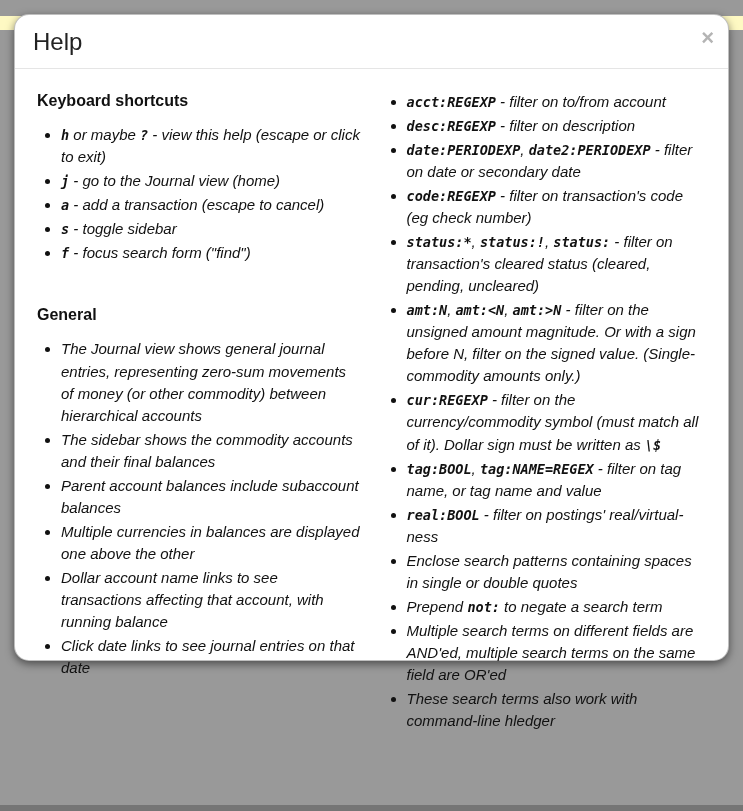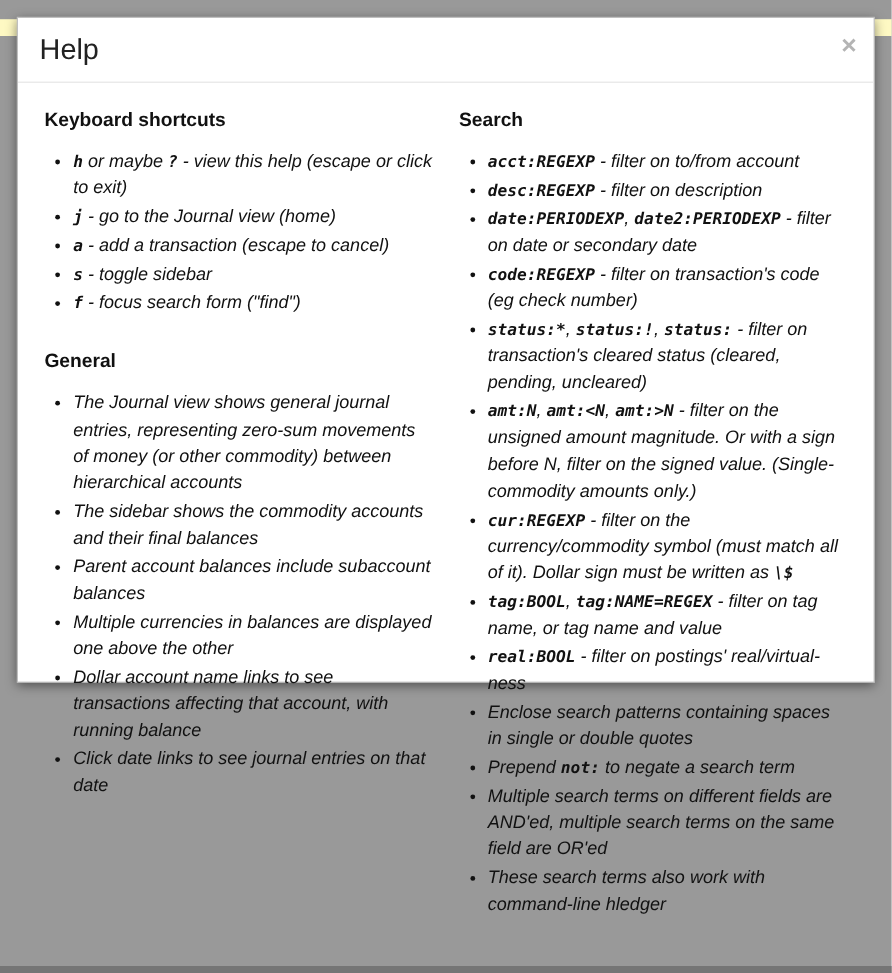--- a/index.html
+++ b/index.html
@@ -29,8 +29,8 @@
 
   
   .modal{
-    position:absolute;left:14px;top:14px;width:715px;height:555px;
-    background:#ffffff;border-radius:0;
+    position:absolute;left:14px;top:14px;width:715px;height:647px;
+    background:#ffffff;border-radius:15px;
     border:1px solid rgba(0,0,0,0.25);
     box-shadow:0 3px 9px rgba(0,0,0,0.5);
     z-index:10;box-sizing:border-box;

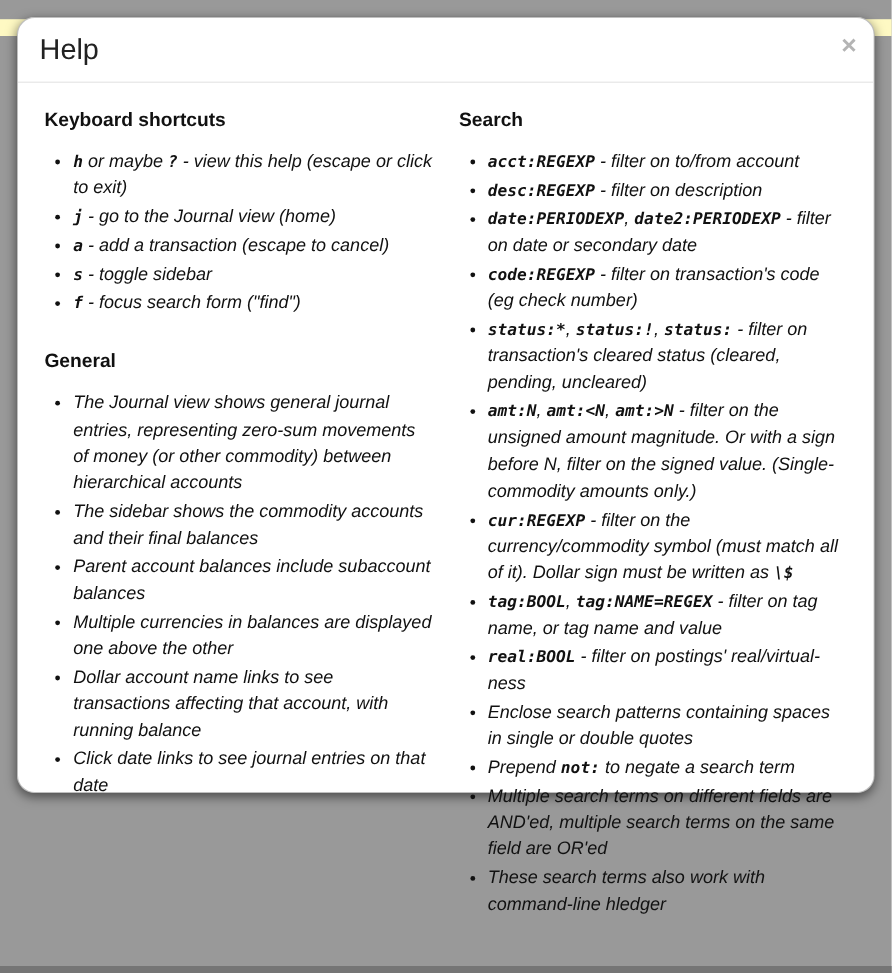--- a/index.html
+++ b/index.html
@@ -111,7 +111,6 @@
         </ul>
       </div>
     <div class="help-col">
-        <h4>Search</h4>
         <ul class="help-list">
           <li><code>acct:REGEXP</code> - filter on to/from account</li>
           <li><code>desc:REGEXP</code> - filter on description</li>

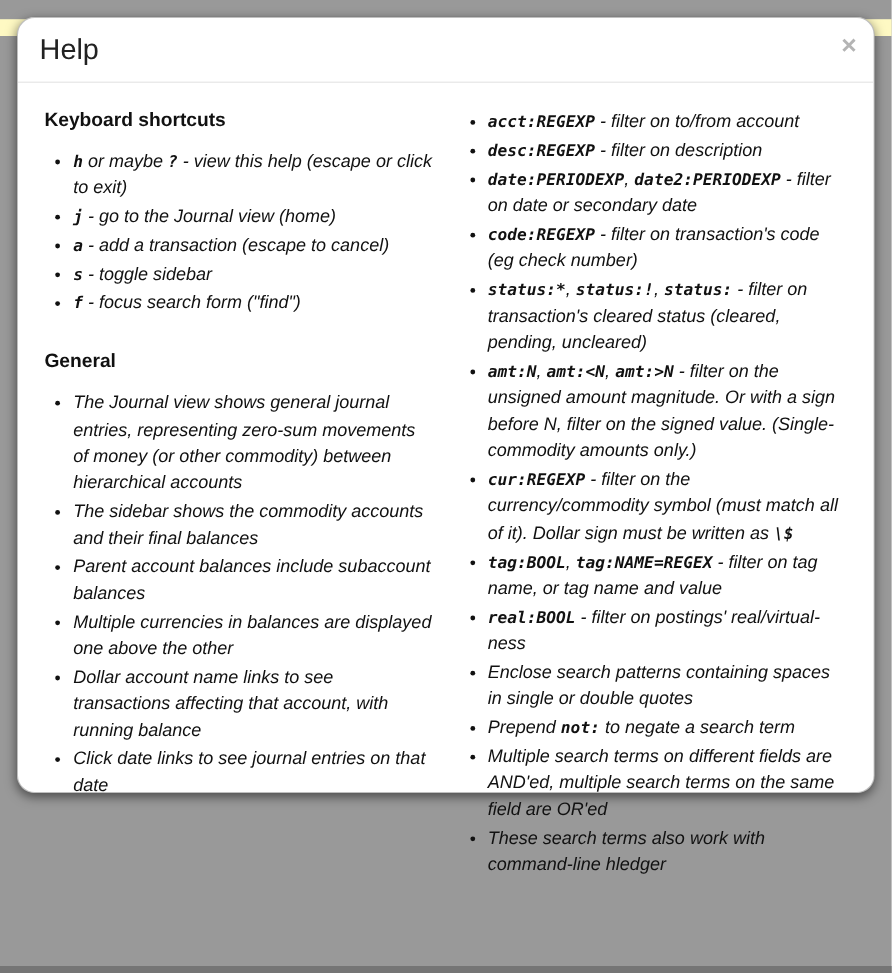--- a/index.html
+++ b/index.html
@@ -61,7 +61,7 @@
     font-size:16px;font-weight:bold;color:#111;
     margin:0 0 14px 0;line-height:1.2;
   }
-  .help-col h4:not(:first-child){margin-top:28px;}
+  .help-col h4:not(:first-child){margin-top:41px;}
   ul.help-list{
     margin:0 0 12px 0;padding:0 0 0 24px;
     list-style:disc;

